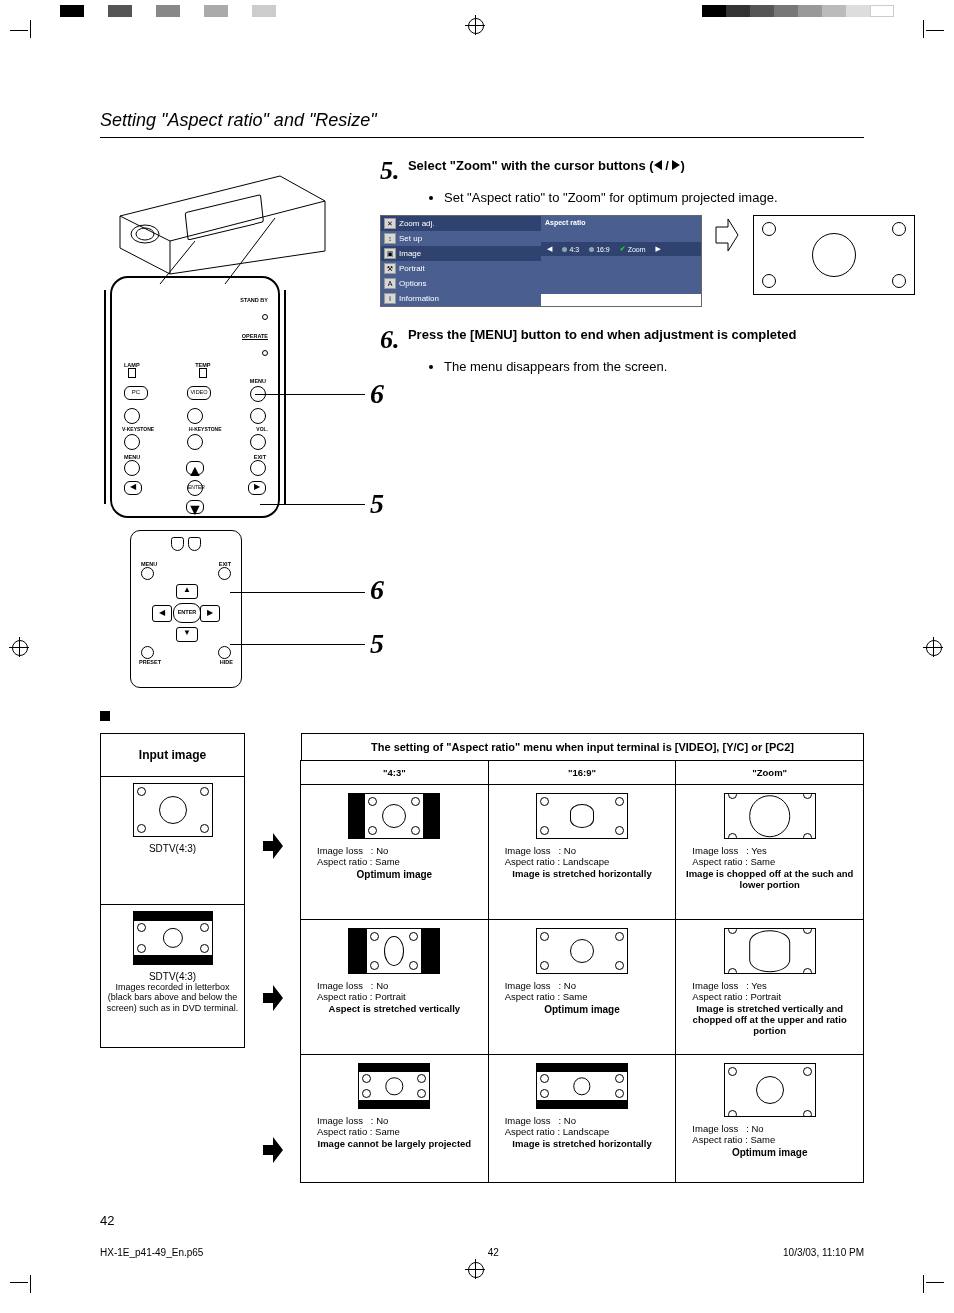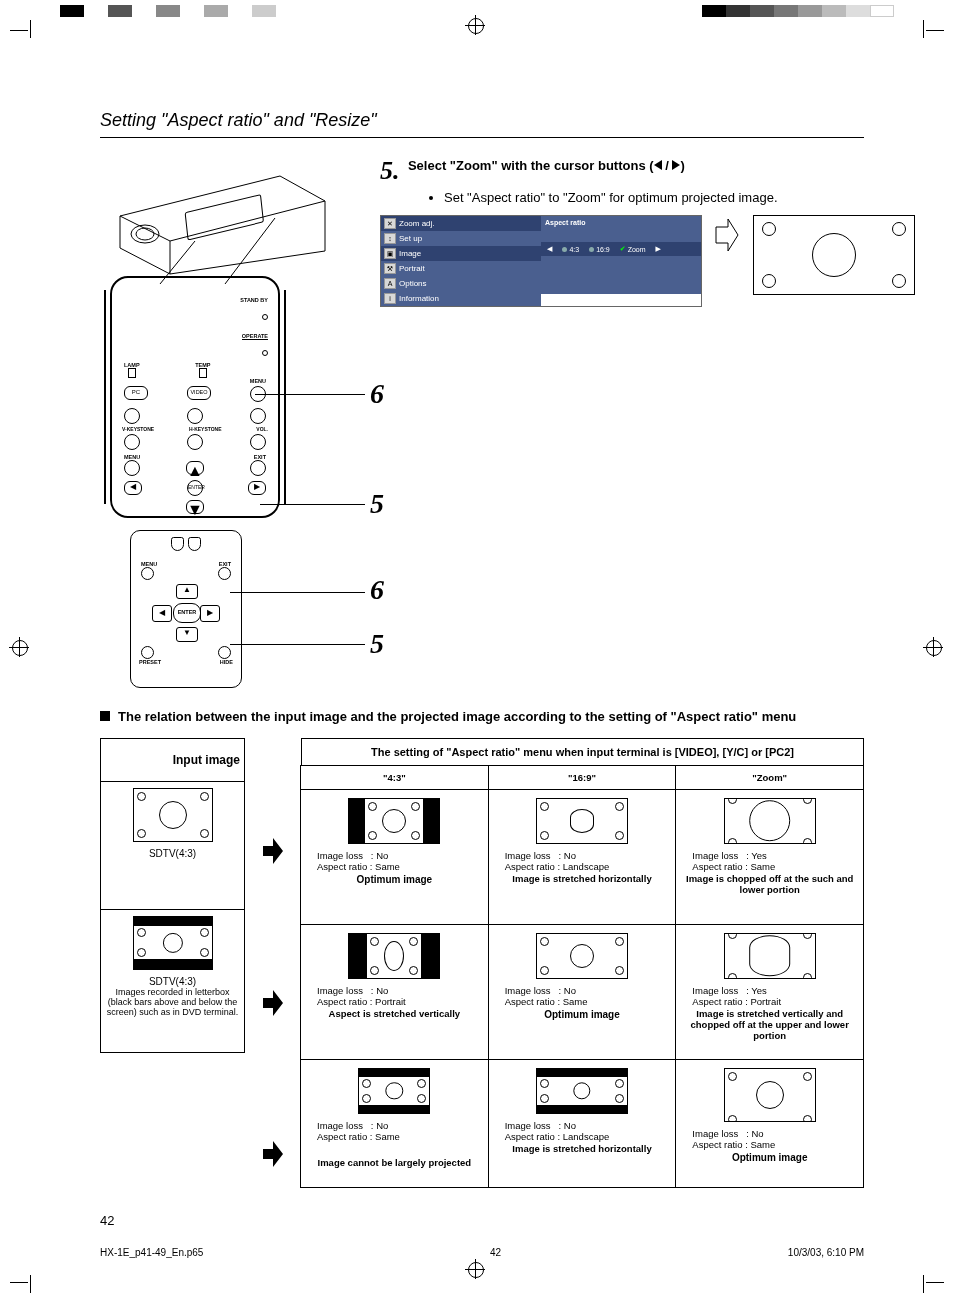--- a/index.html
+++ b/index.html
@@ -311,6 +311,13 @@
           </div>
         </div>
 
+        <div style="margin-top:18px;">
+          <span class="step-num">6.</span>
+          <span class="step-head">Press the [MENU] button to end when adjustment is completed</span>
+          <ul class="step-sub">
+              <li>The menu disappears from the screen.</li>
+            </ul>
+        </div>
       </div>
     </div>
 

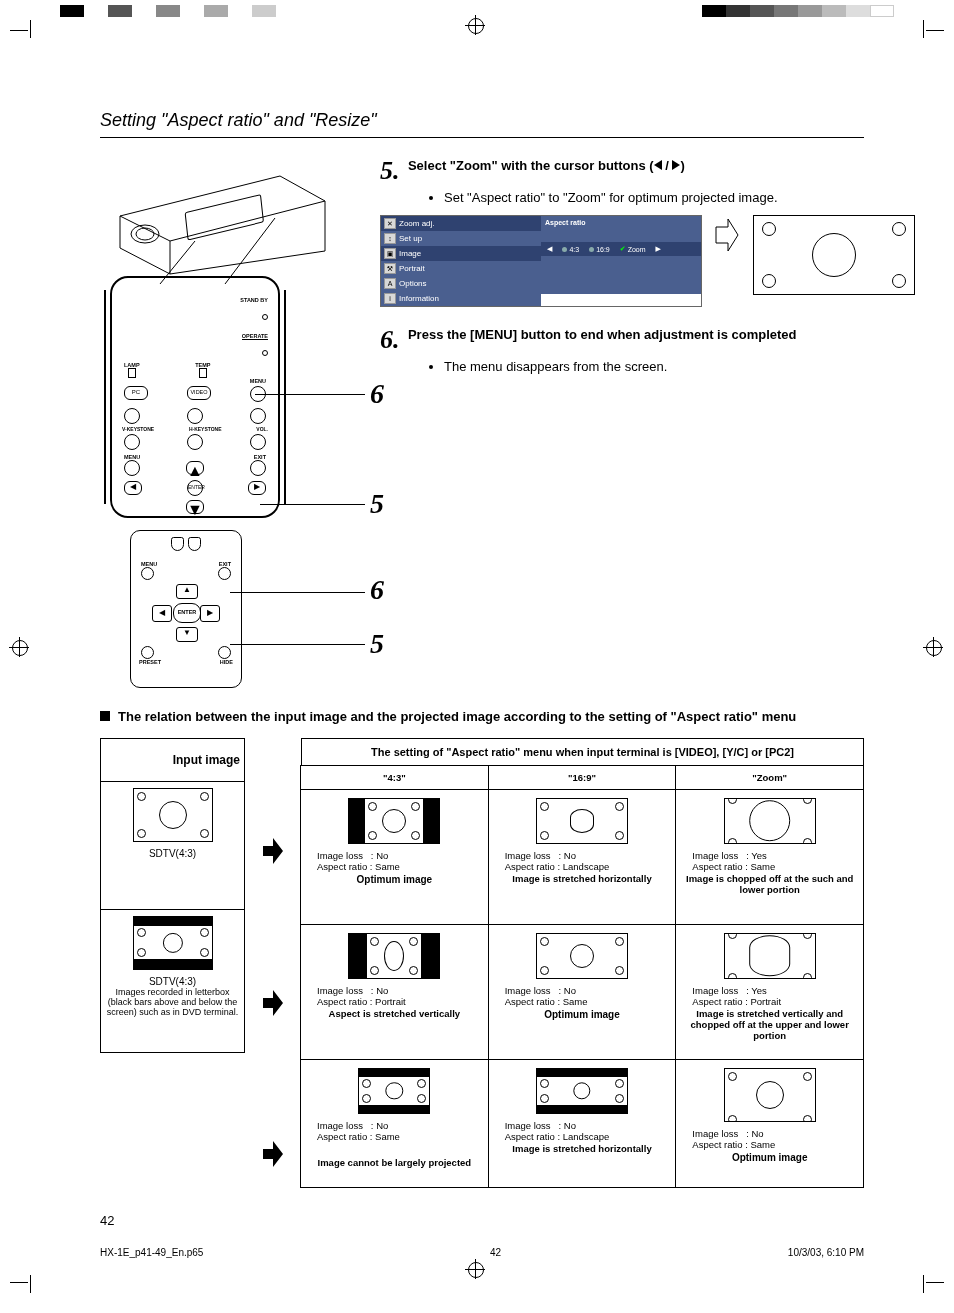--- a/index.html
+++ b/index.html
@@ -323,7 +323,6 @@
 
     <div class="relation-head">
       <div class="black-sq"></div>
-      <div class="txt">The relation between the input image and the projected image according to the setting of "Aspect ratio" menu</div>
     </div>
 
     <div class="table-wrap">

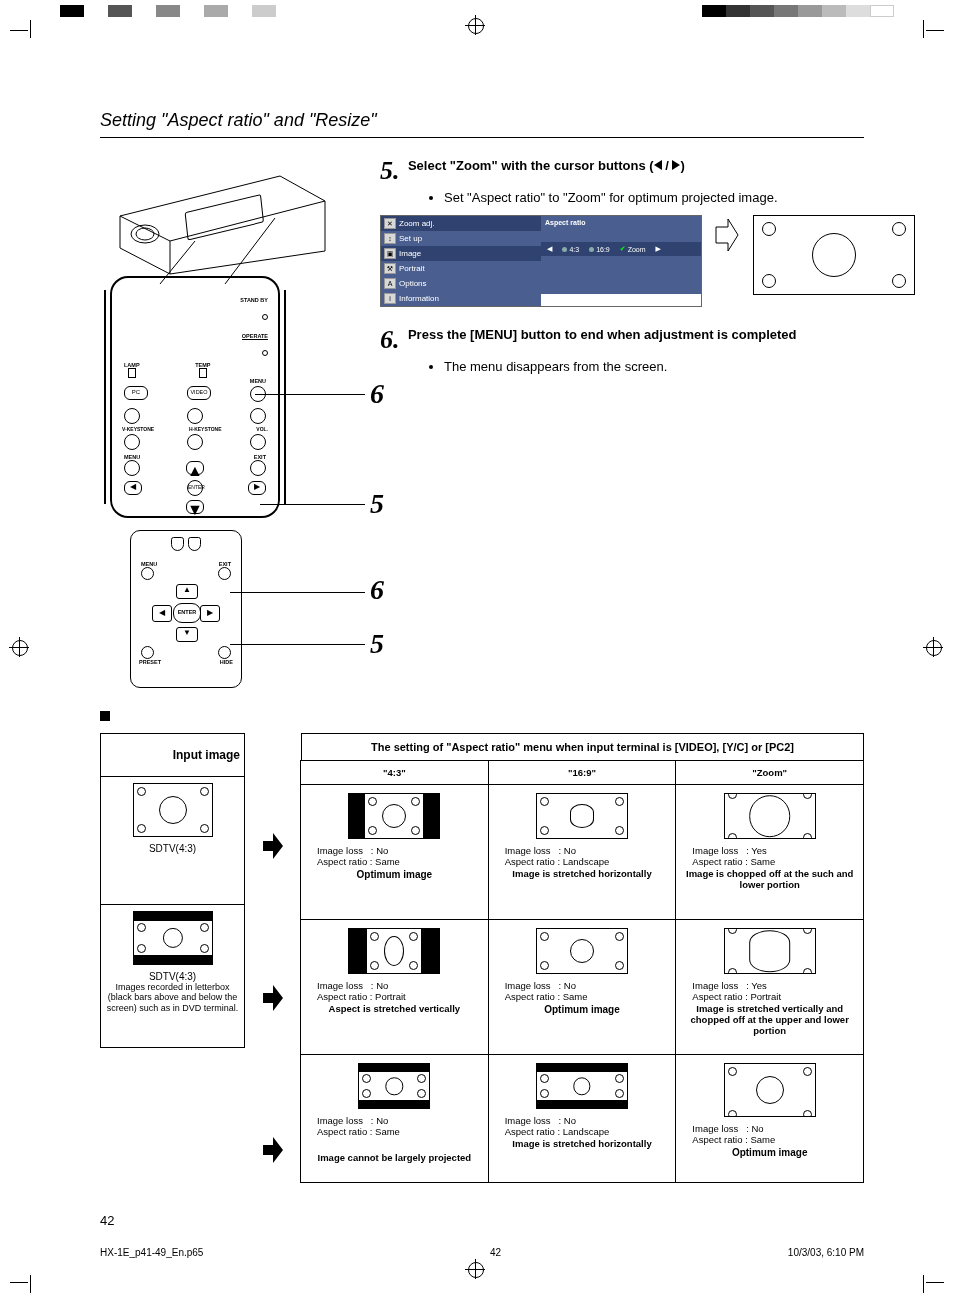--- a/index.html
+++ b/index.html
@@ -67,7 +67,7 @@
   .grid-col { flex:1; }
   .cell { border:1px solid #000; padding:6px 4px; text-align:center; font-size:10px; }
   .hdr-cell { font-weight:bold; font-size:11px; }
-  .inp-header { border:1px solid #000; font-weight:bold; text-align:right; font-size:12px; padding:14px 4px; }
+  .inp-header { border:1px solid #000; font-weight:bold; text-align:center; font-size:12px; padding:14px 4px; }
   .inp-cell { border:1px solid #000; margin-top:-1px; text-align:center; font-size:10px; padding:6px 4px; }
   .thumb { display:inline-block; border:1px solid #000; position:relative; margin-bottom:4px; }
   .thumb .c { position:absolute; border:1px solid #000; border-radius:50%; }

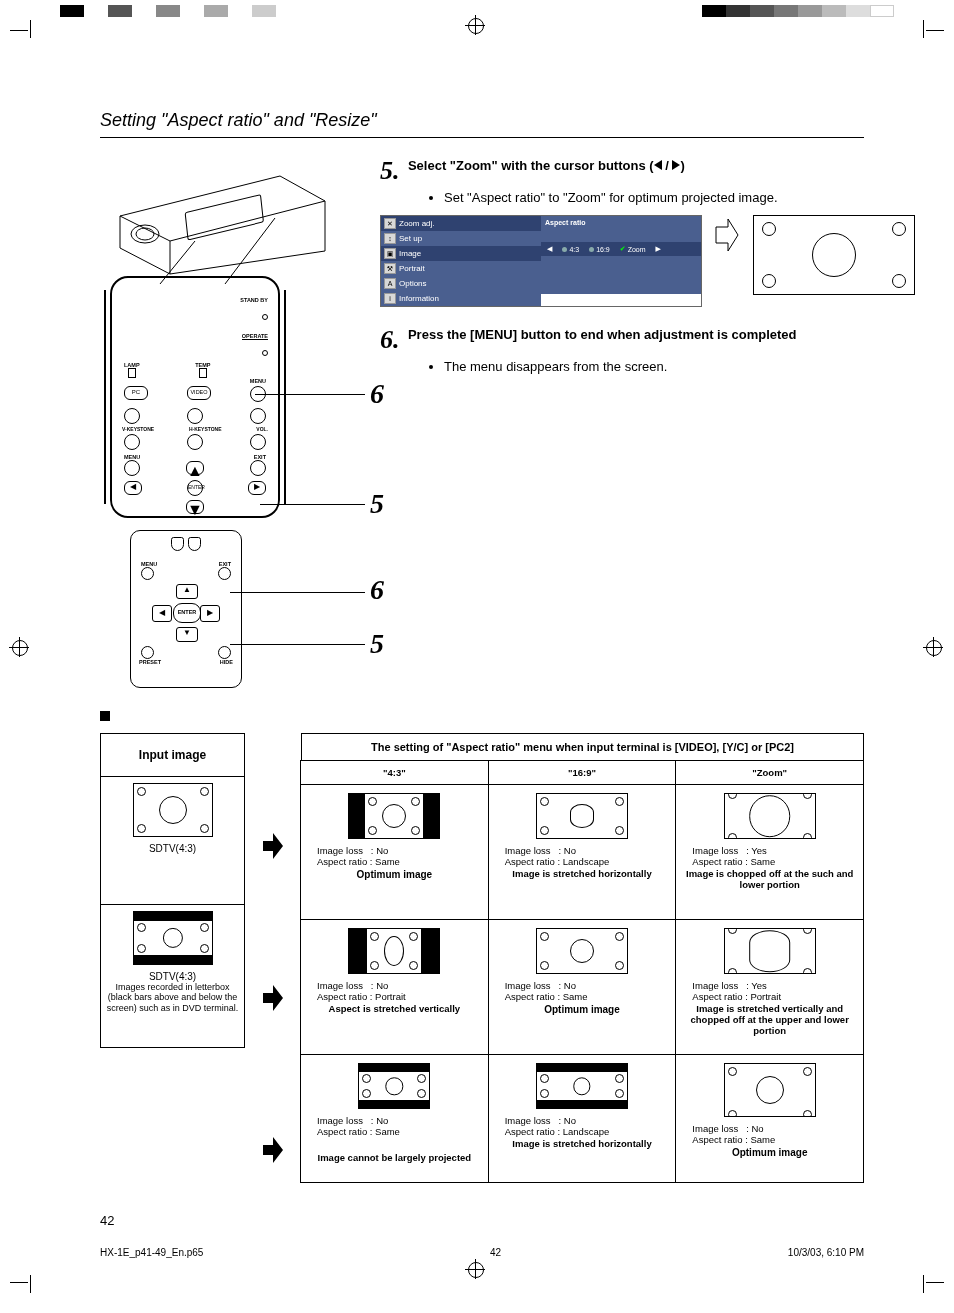--- a/index.html
+++ b/index.html
@@ -451,7 +451,7 @@
   </div>
       <div style="text-align:left;padding-left:12px">Image loss&nbsp;&nbsp;&nbsp;: Yes</div>
       <div style="text-align:left;padding-left:12px">Aspect ratio : Portrait</div>
-      <div class="" style="font-weight:bold;margin-top:2px;line-height:1.15">Image is stretched vertically and chopped off at the upper and lower portion</div>
+      <div class="" style="font-weight:bold;margin-top:2px;line-height:1.15">Image is stretched vertically and chopped off at the upper and ratio portion</div>
     </div>
             </div>
             <div class="result-row">

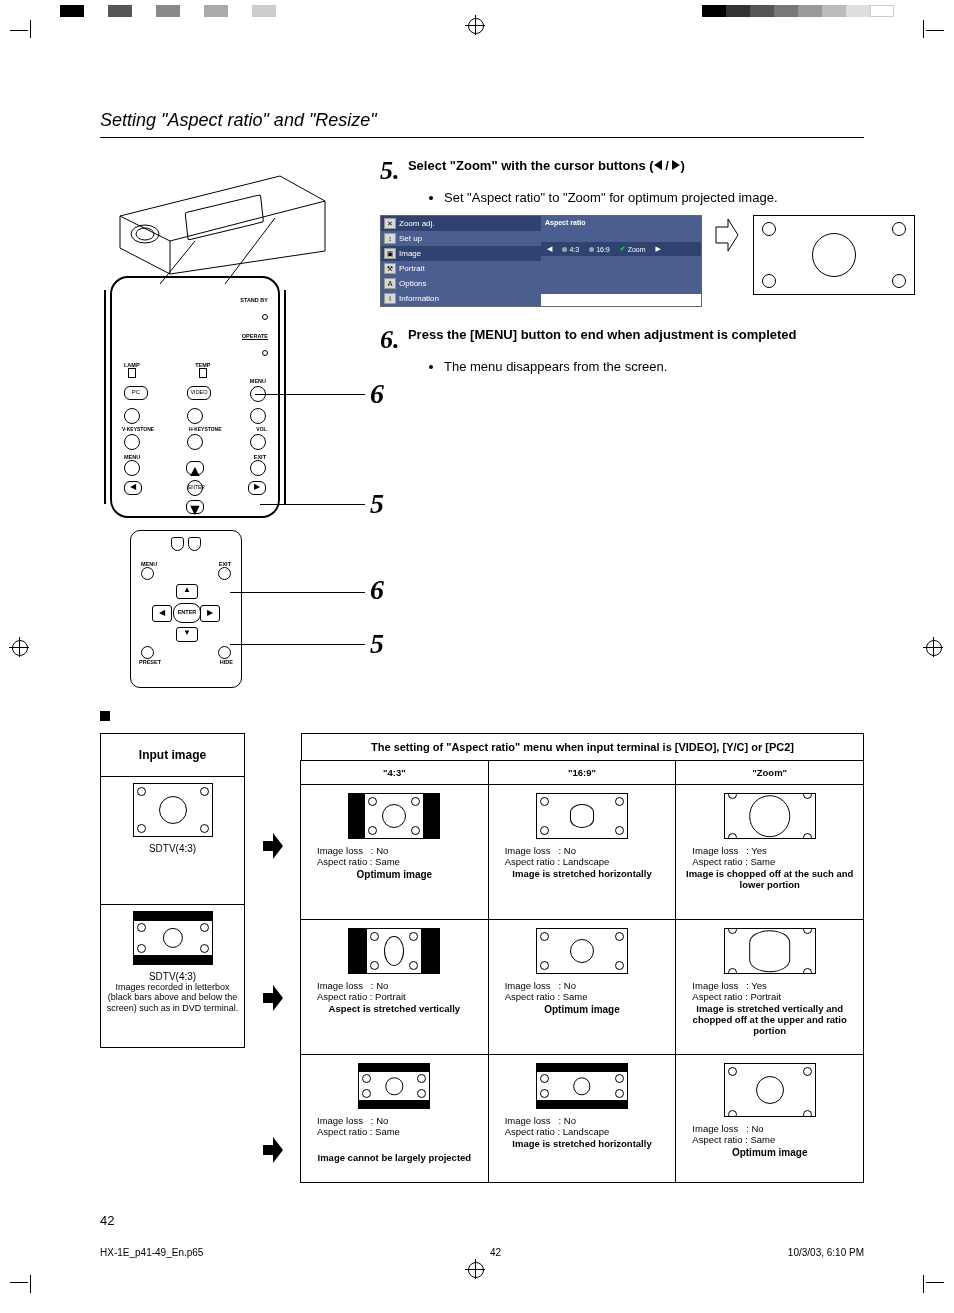--- a/index.html
+++ b/index.html
@@ -467,7 +467,7 @@
   </div>
       <div style="text-align:left;padding-left:12px">Image loss&nbsp;&nbsp;&nbsp;: No</div>
       <div style="text-align:left;padding-left:12px">Aspect ratio : Same</div>
-      <div class="" style="font-weight:bold;margin-top:16px;line-height:1.15">Image cannot be largely projected</div>
+      <div class="" style="font-weight:bold;margin-top:2px;line-height:1.15">Image cannot be largely projected</div>
     </div>
               <div style="height:115px">
       <div class="thumb" style="width:90px;height:44px">

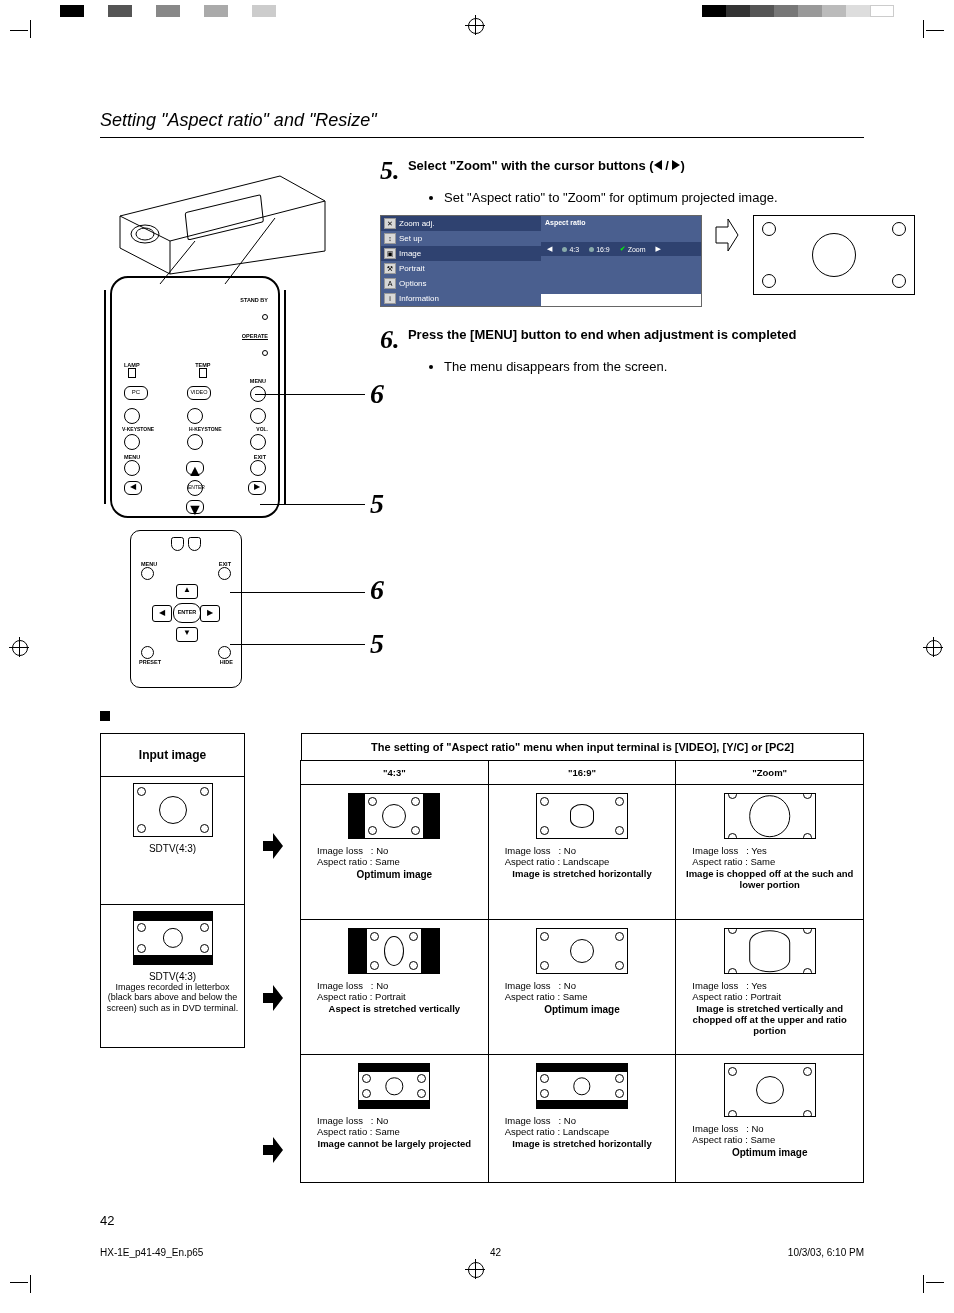--- a/index.html
+++ b/index.html
@@ -504,7 +504,7 @@
   <div class="footer">
     <span>HX-1E_p41-49_En.p65</span>
     <span>42</span>
-    <span>10/3/03, 6:10 PM</span>
+    <span>10/3/03, 11:10 PM</span>
   </div>
 </div>
 

